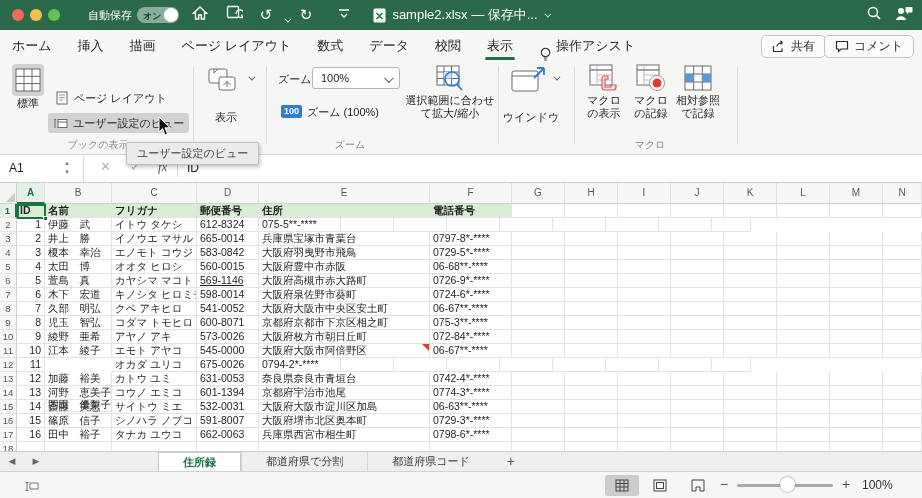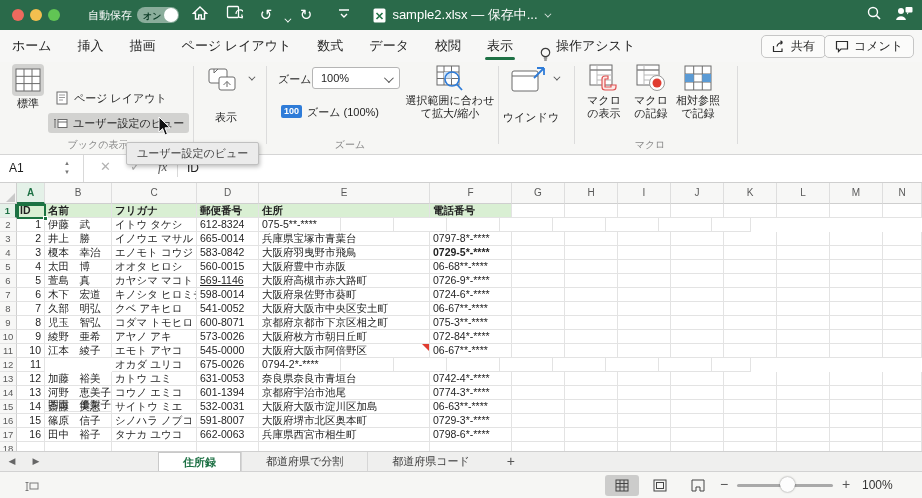--- a/index.html
+++ b/index.html
@@ -386,7 +386,7 @@
           <div class="cell" style="width: 85px;">エノモト コウジ</div>
           <div class="cell" style="width: 62px;">583-0842</div>
           <div class="cell" style="width: 171px;">大阪府羽曳野市飛鳥</div>
-          <div class="cell" style="width: 82px; font-weight: bold;">0729-5*-****</div>
+          <div class="cell" style="width: 82px;">0729-5*-****</div>
           <div class="cell" style="width: 53px;"></div>
           <div class="cell" style="width: 53px;"></div>
           <div class="cell" style="width: 53px;"></div>

